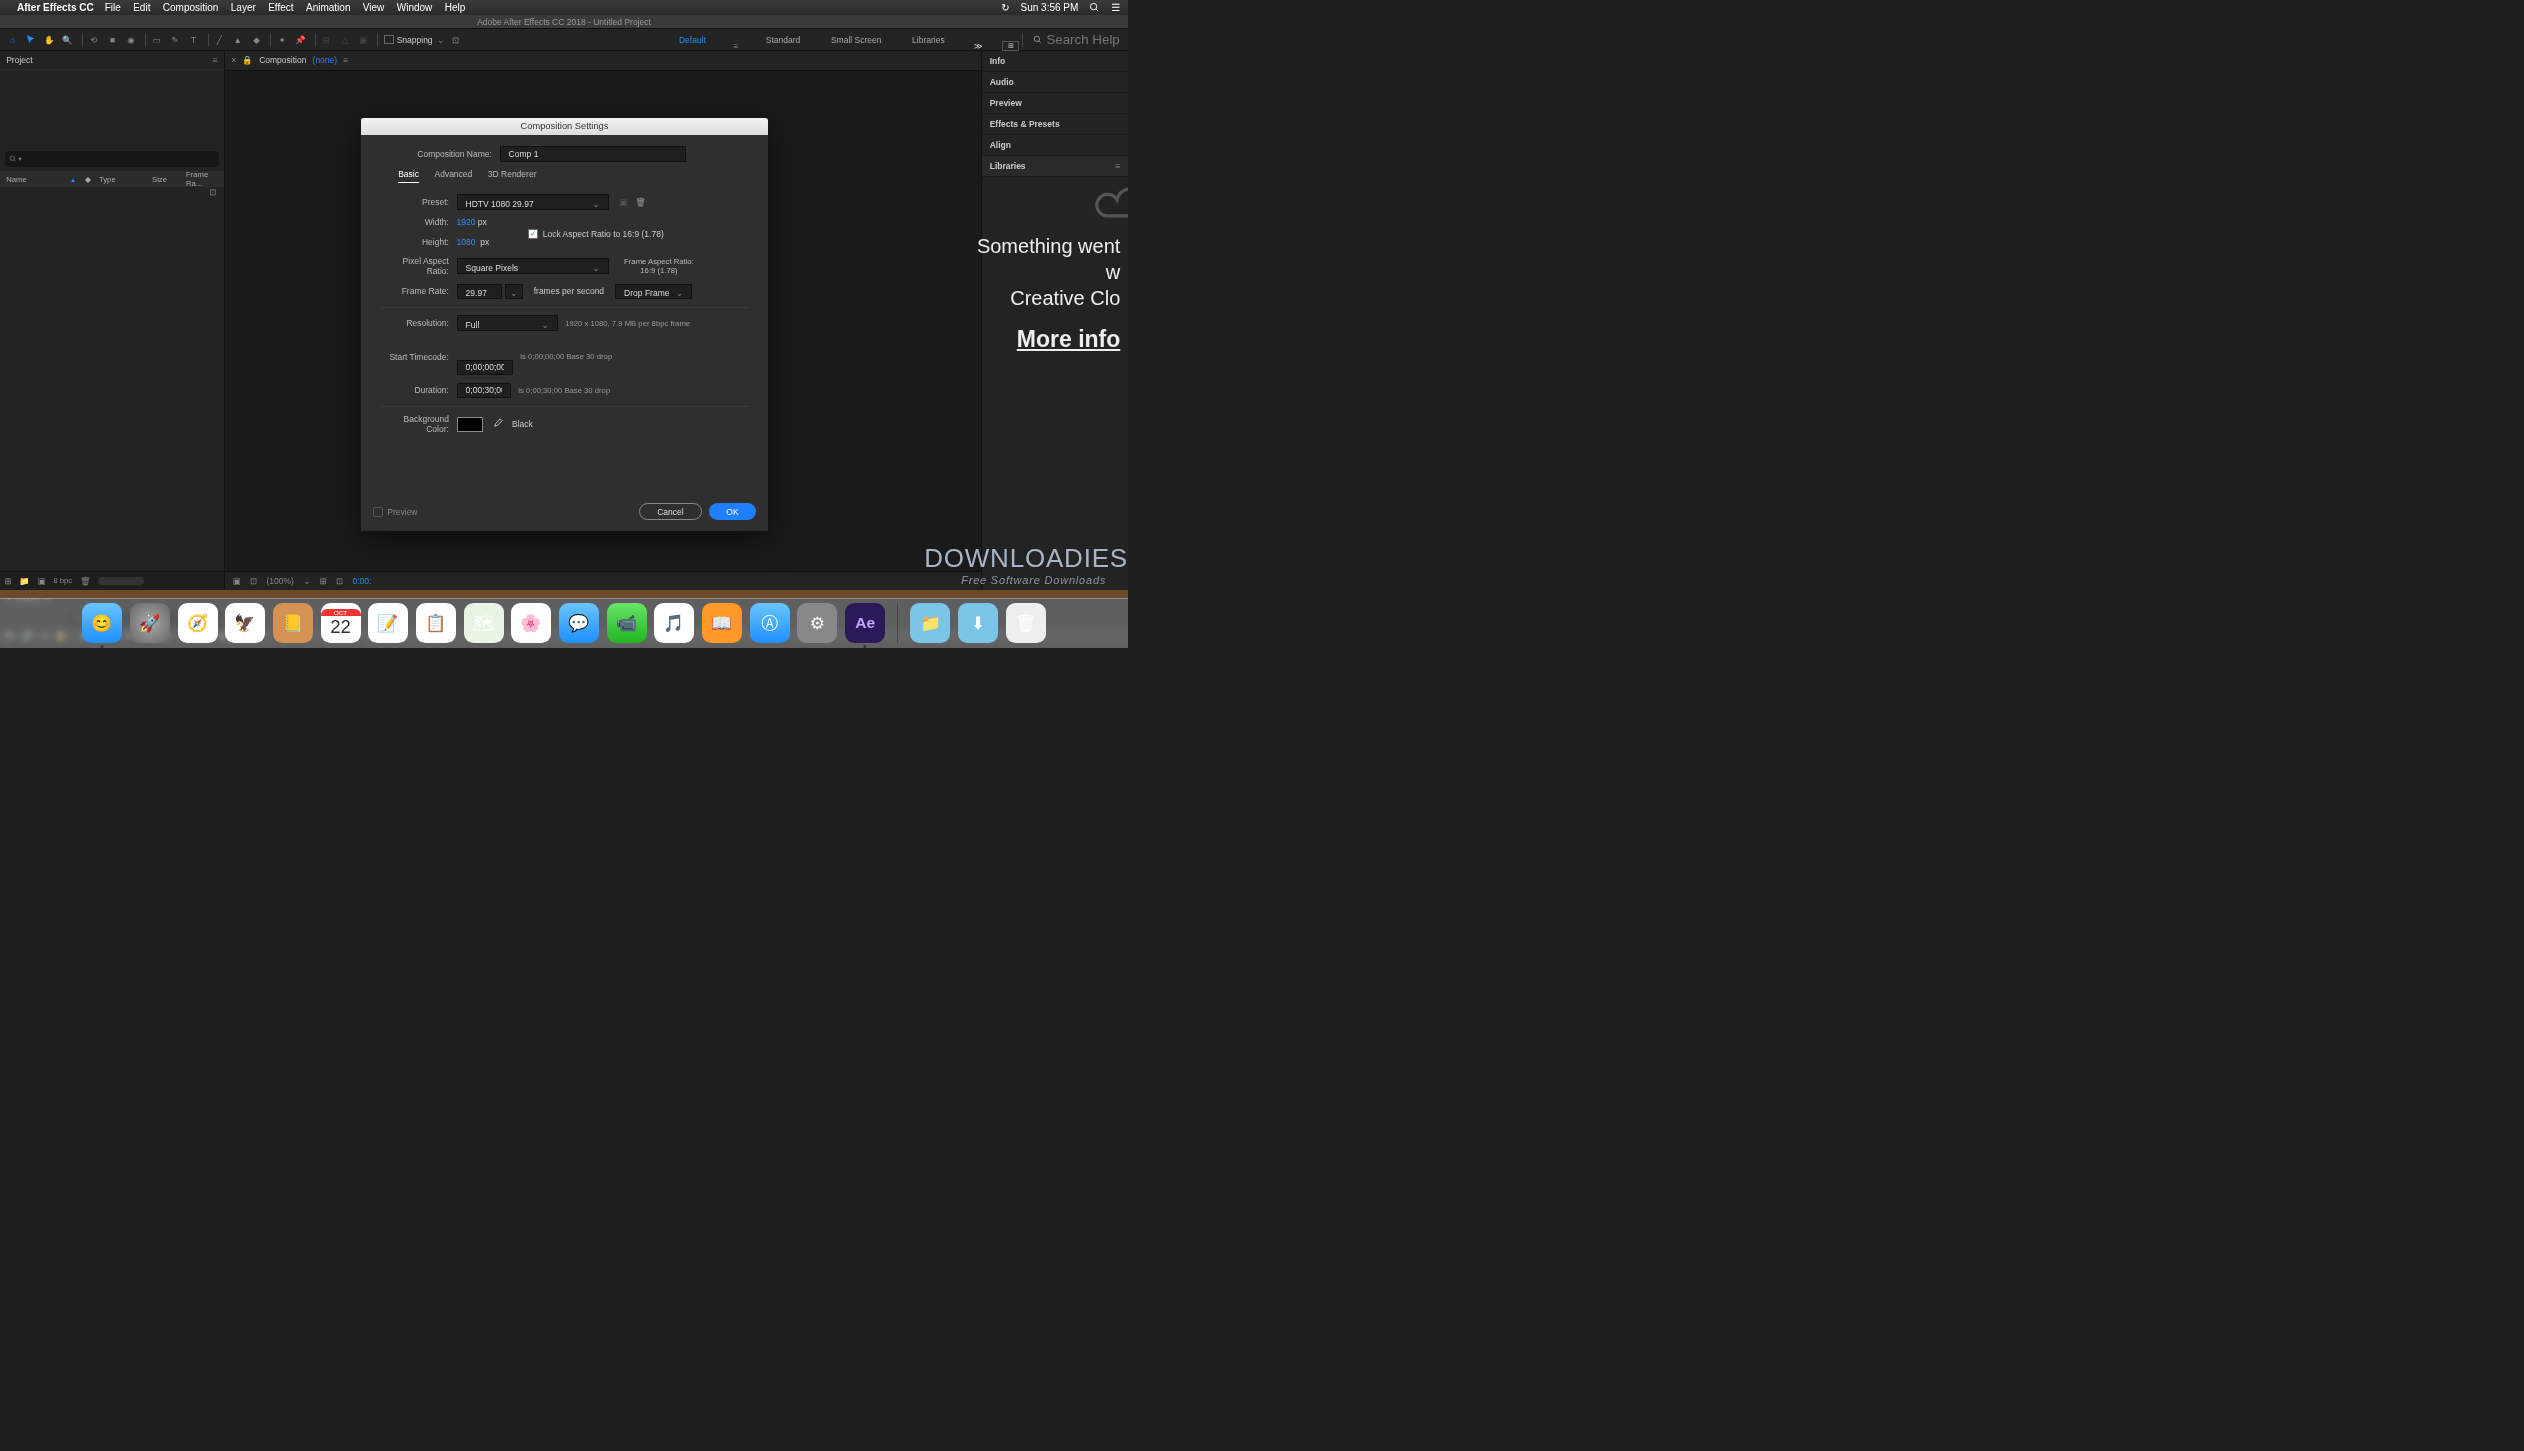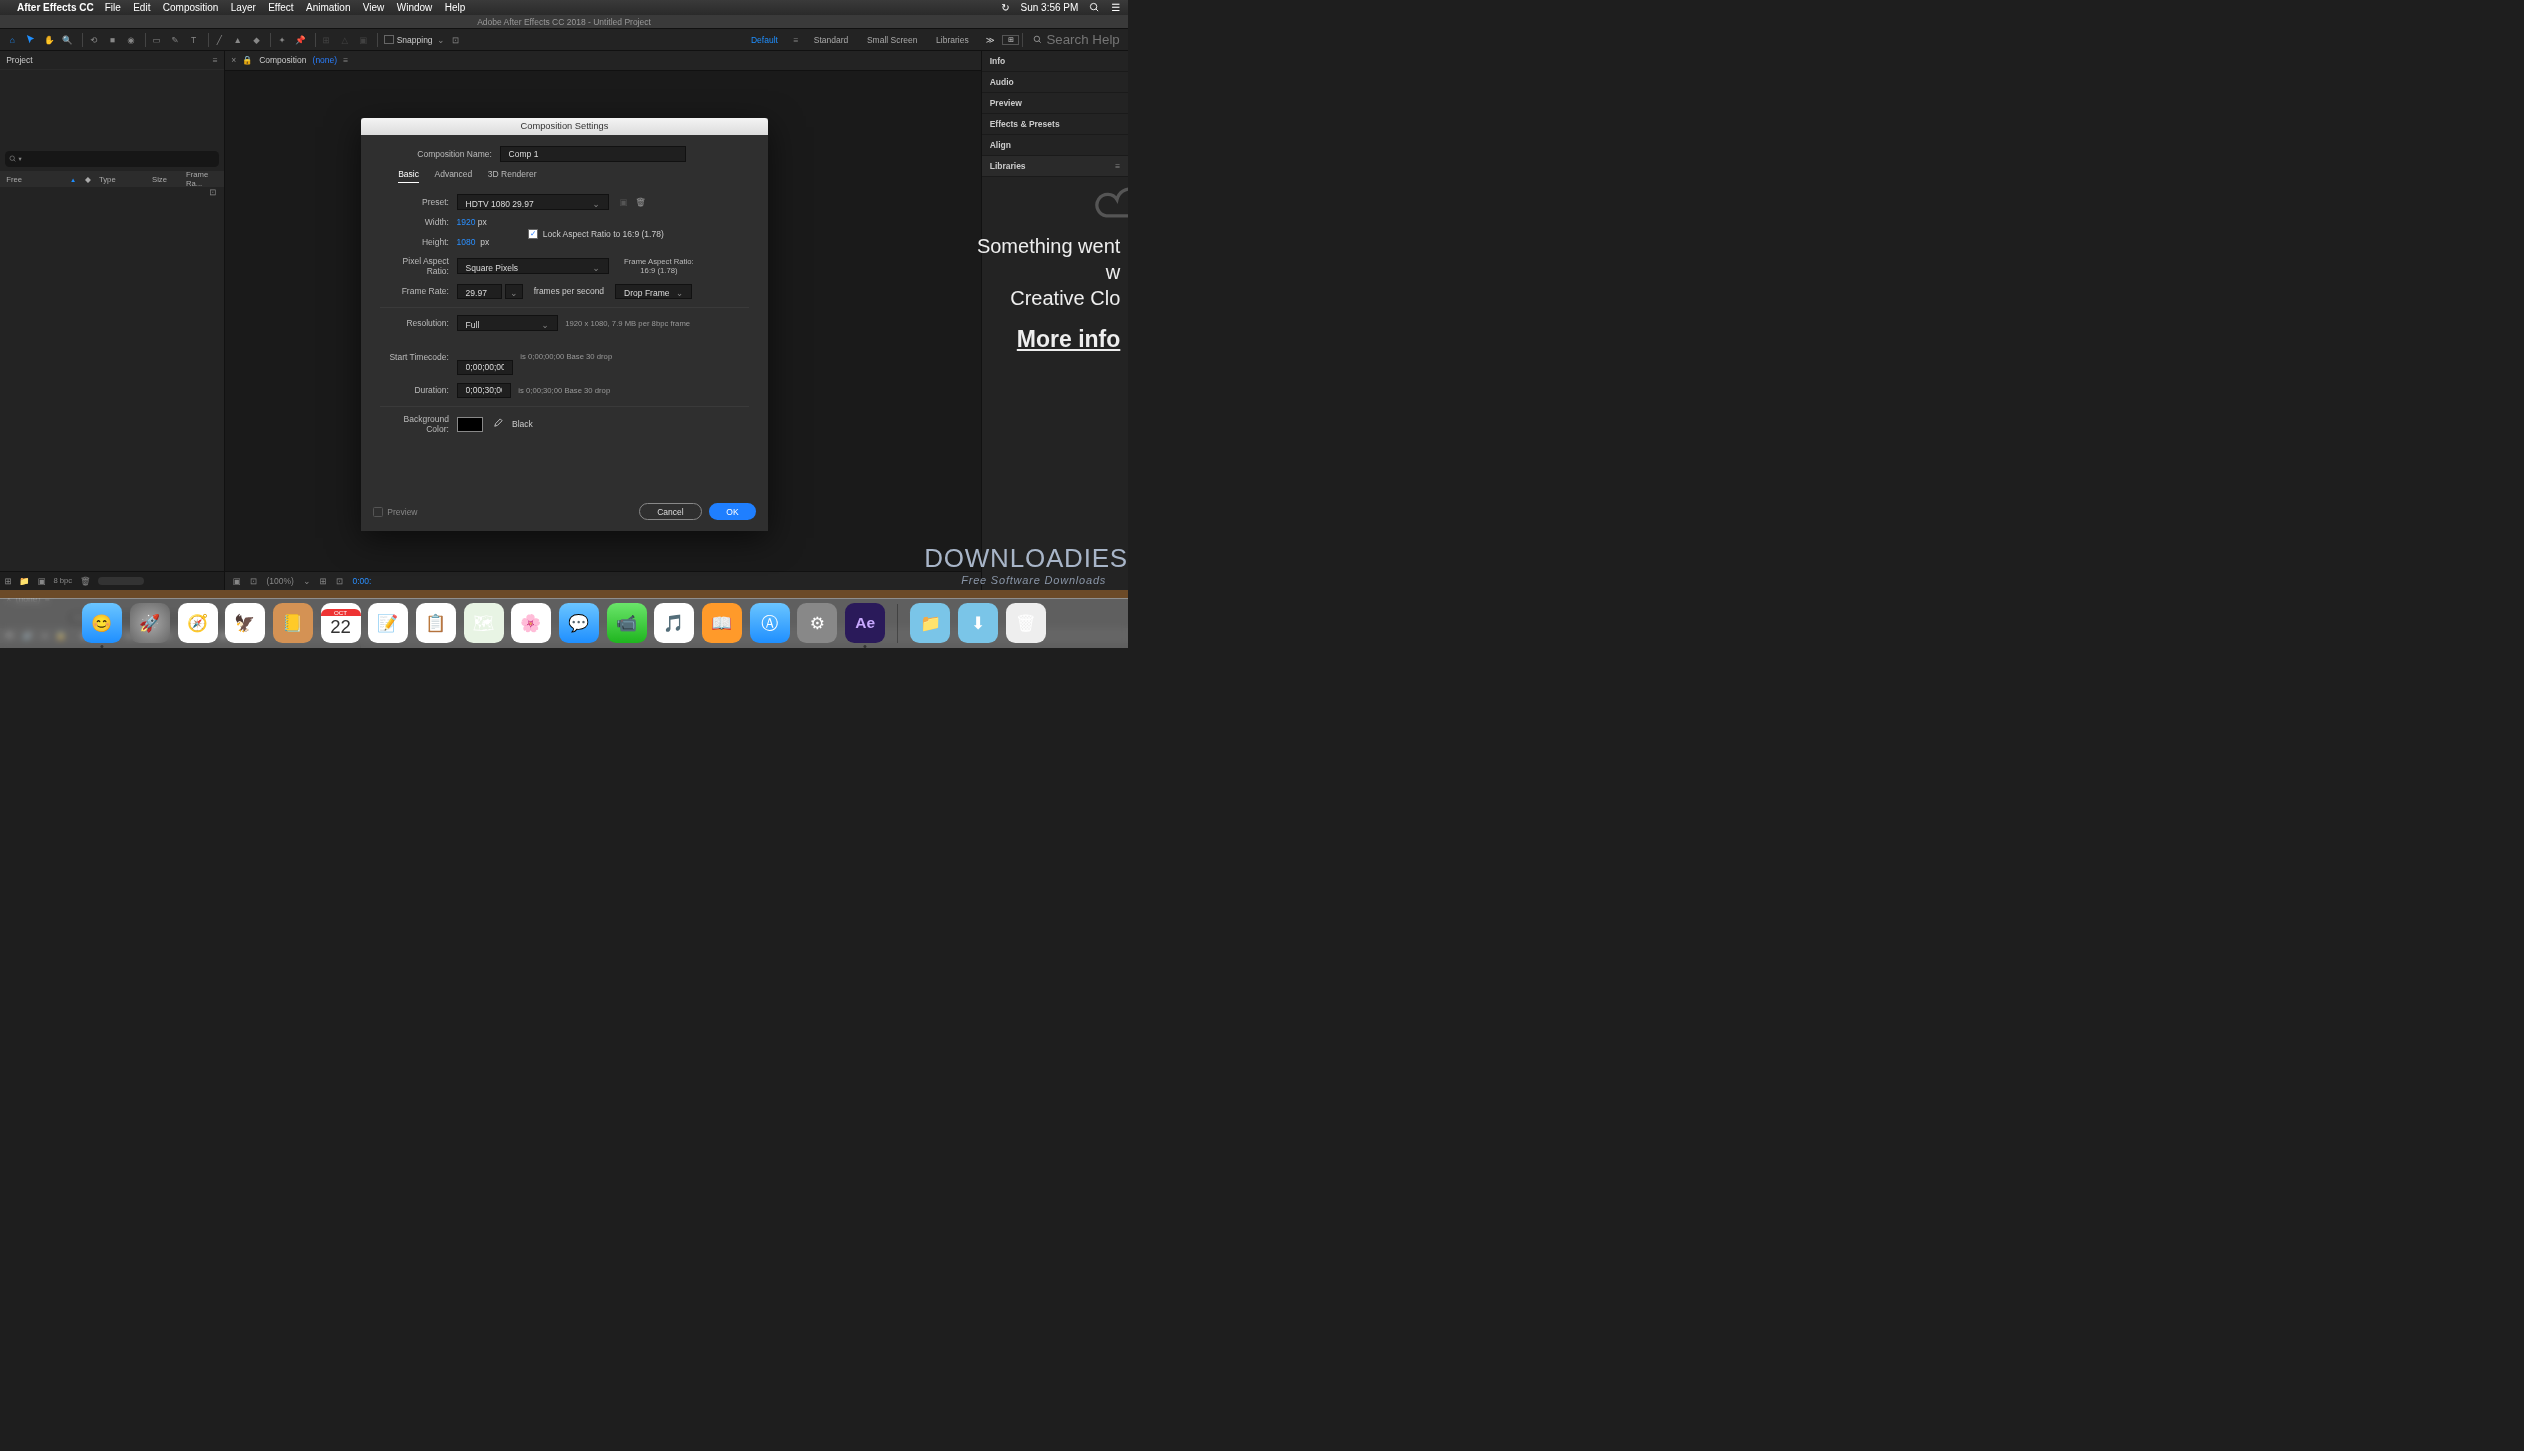--- a/index.html
+++ b/index.html
@@ -22,7 +22,7 @@
 .tool-sep { width: 0.8px; height: 14px; background: #444; margin: 0 3.1px; }
 .snapping { display:flex; align-items:center; gap:3.1px; color:#ccc; margin-left:3.1px; }
 .snapping .cb { width:9.3px; height:9.3px; border:0.8px solid #666; }
-.workspaces { margin-left:auto; display:flex; align-items:center; gap:0; }
+.workspaces { margin-left:auto; display:flex; align-items:flex-end; gap:12px; }
 .ws { padding: 0 9.3px; height:22px; display:flex; align-items:center; color:#aaa; }
 .ws.active { color:#1f8fff; }
 .search-help { display:flex; align-items:center; gap:4.6px; margin-left:6.2px; color:#aaa; }

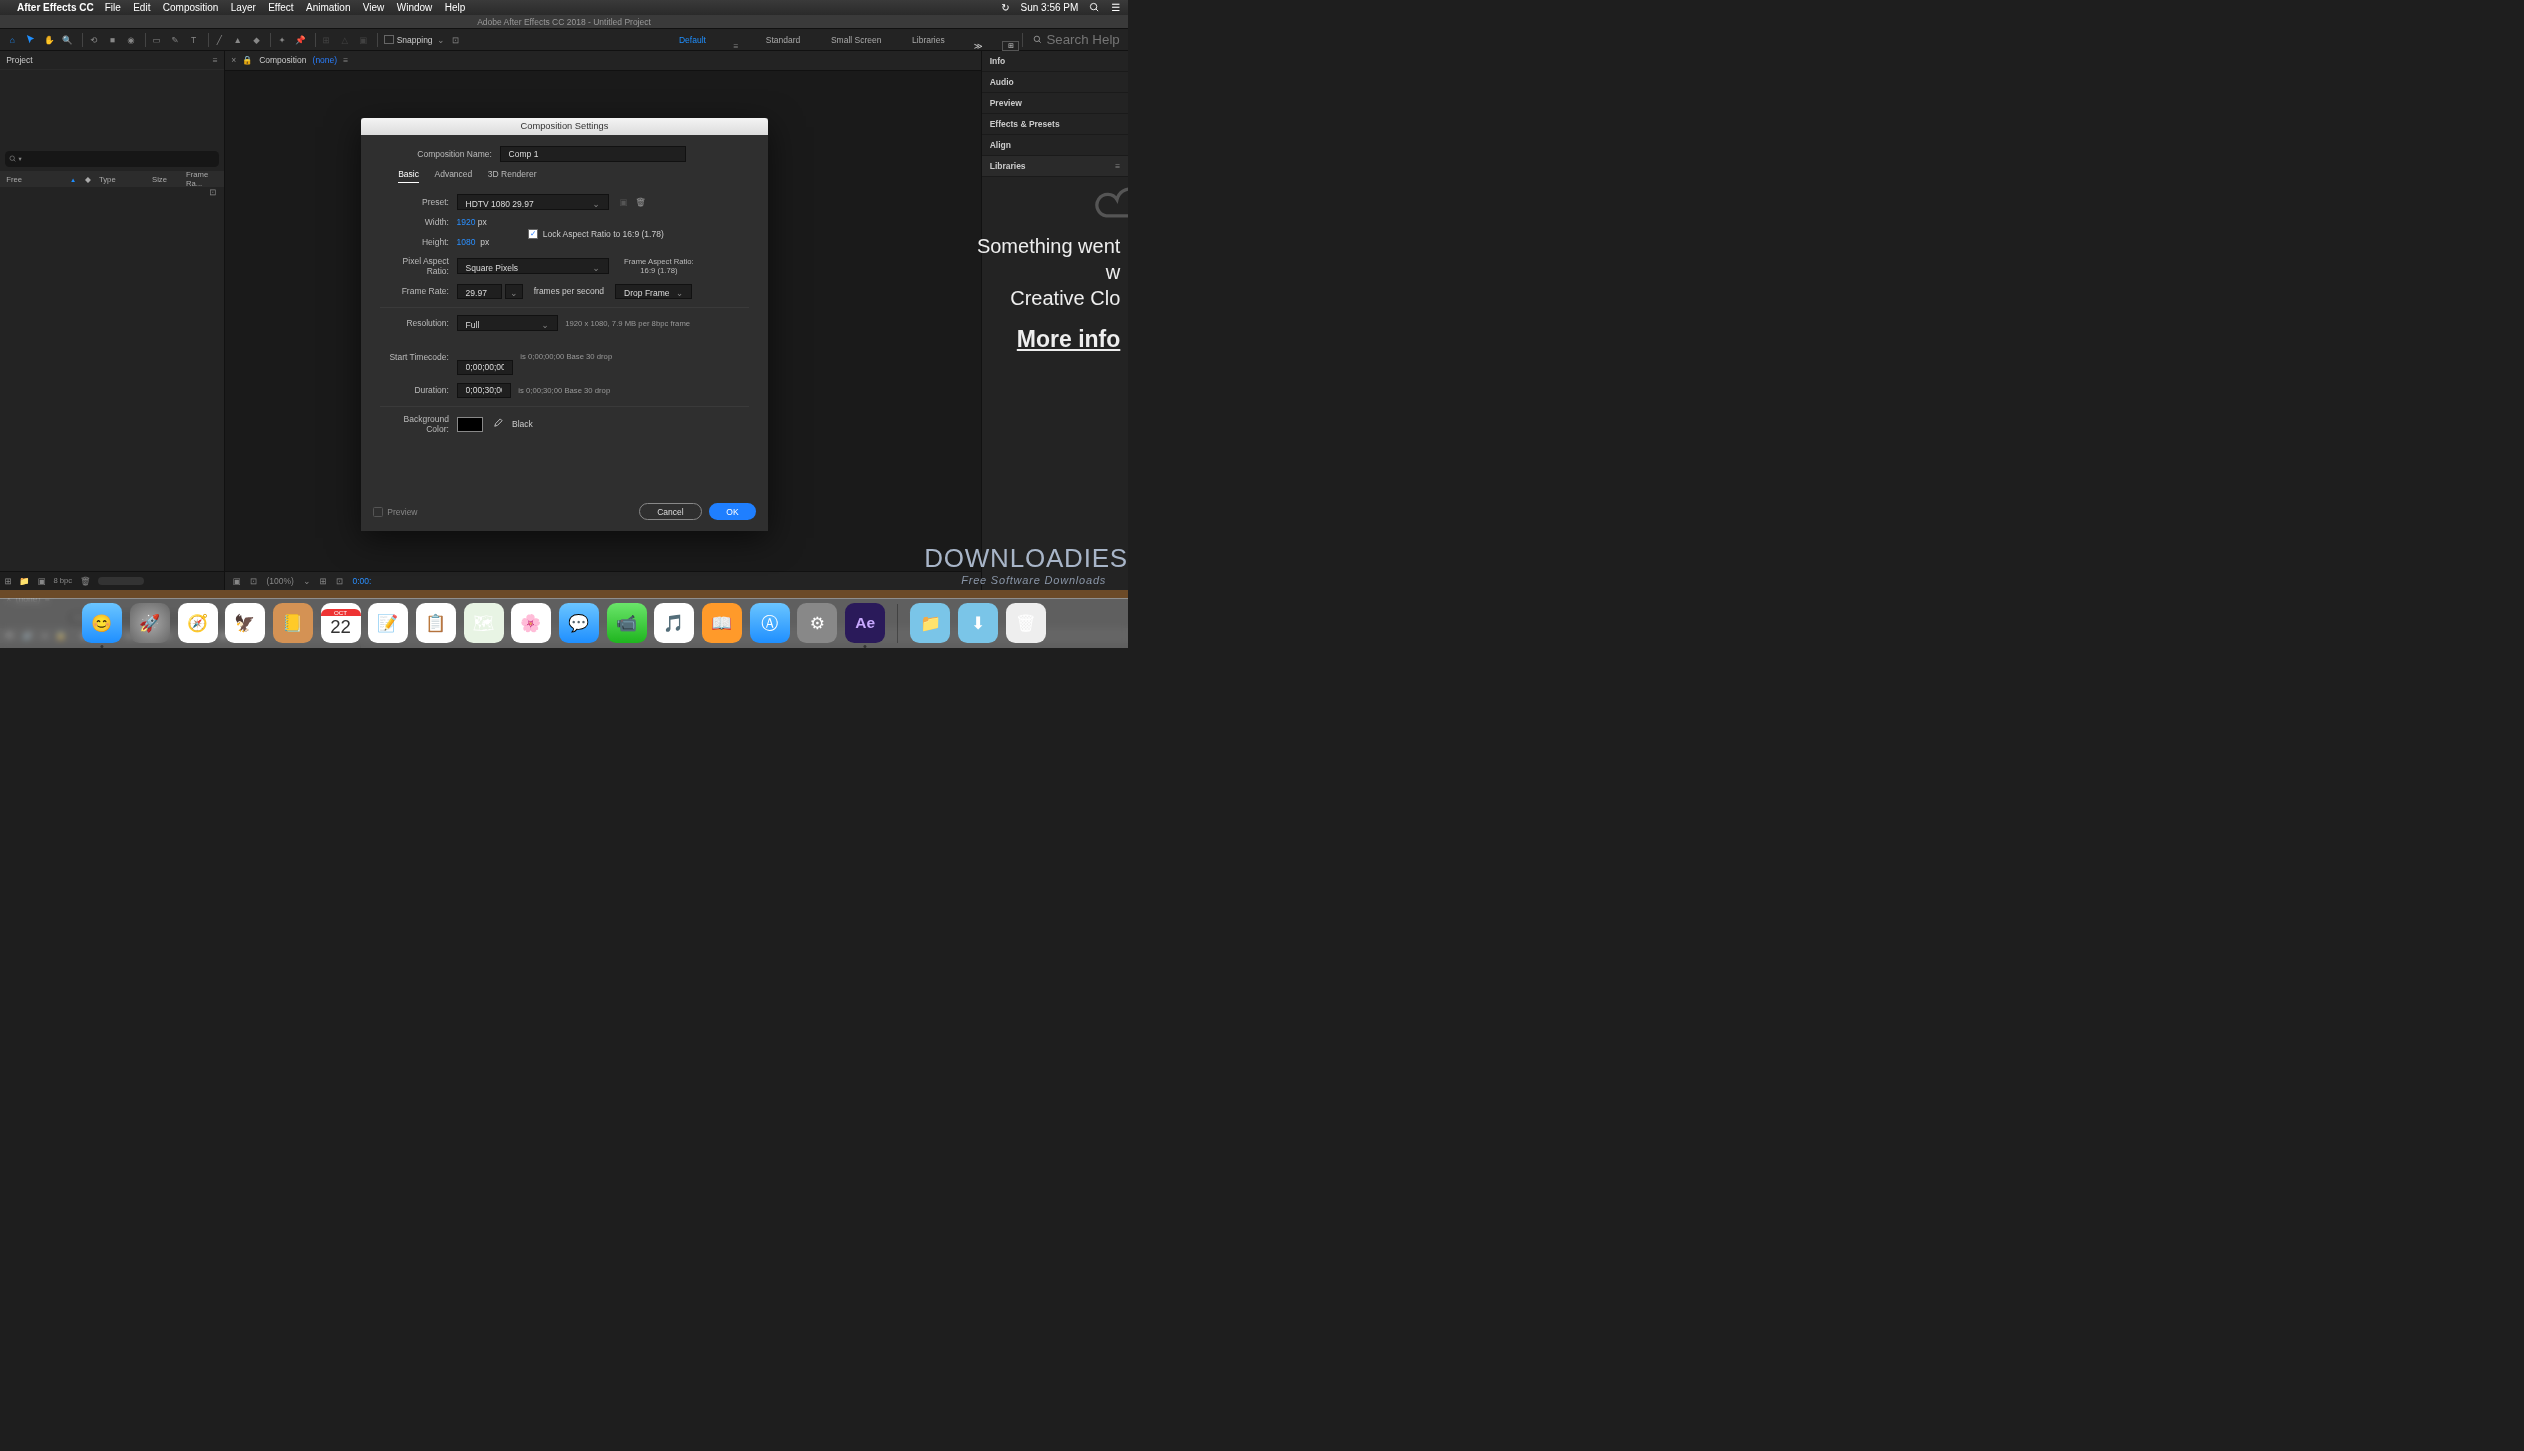--- a/index.html
+++ b/index.html
@@ -213,7 +213,7 @@
       <span style="margin-left:1.5px;font-size:6.2px">▾</span>
     </div>
     <div class="proj-header">
-      <span>Free</span>
+      <span>Name</span>
       <span class="arrow">▲</span>
       <span style="position:absolute;left:85px">◆</span>
       <span style="position:absolute;left:99px">Type</span>

